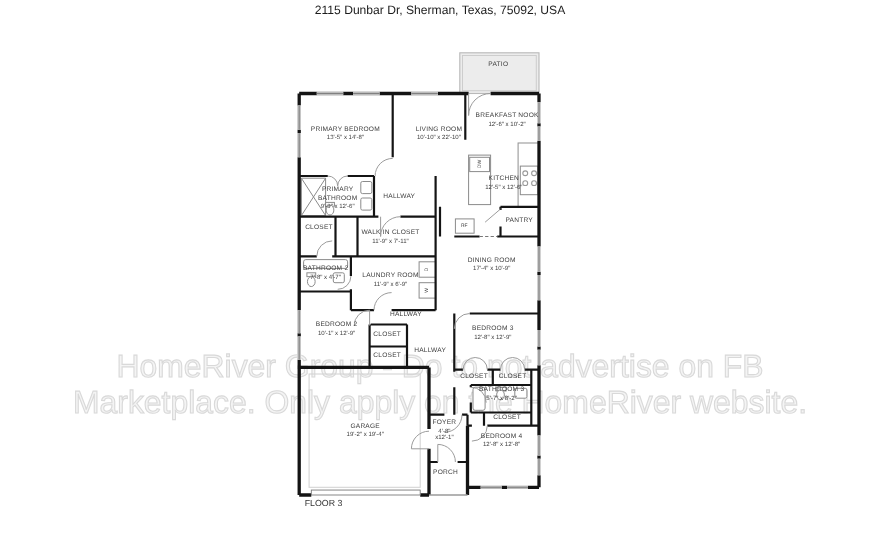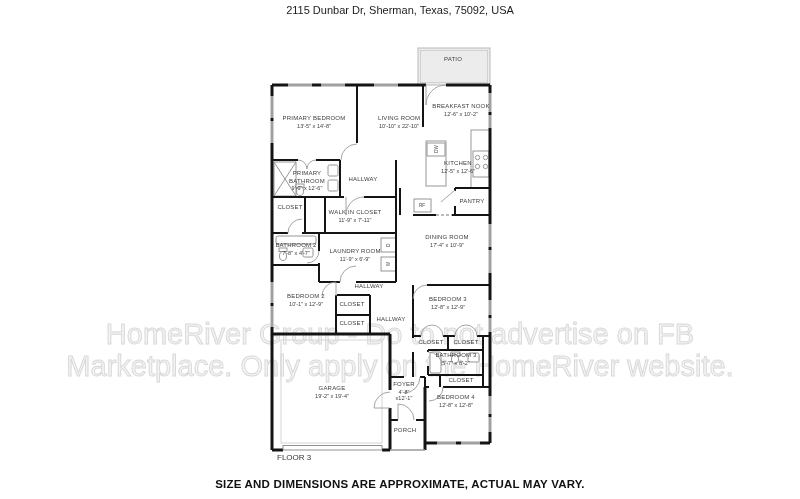--- a/index.html
+++ b/index.html
@@ -209,7 +209,6 @@
   <div class="app rot" style="left:388px;top:264px">W</div>
 
   <div class="floor-label">FLOOR 3</div>
-  <div class="disclaimer">SIZE AND DIMENSIONS ARE APPROXIMATE, ACTUAL MAY VARY.</div>
 </div>
 
 </body></html>

